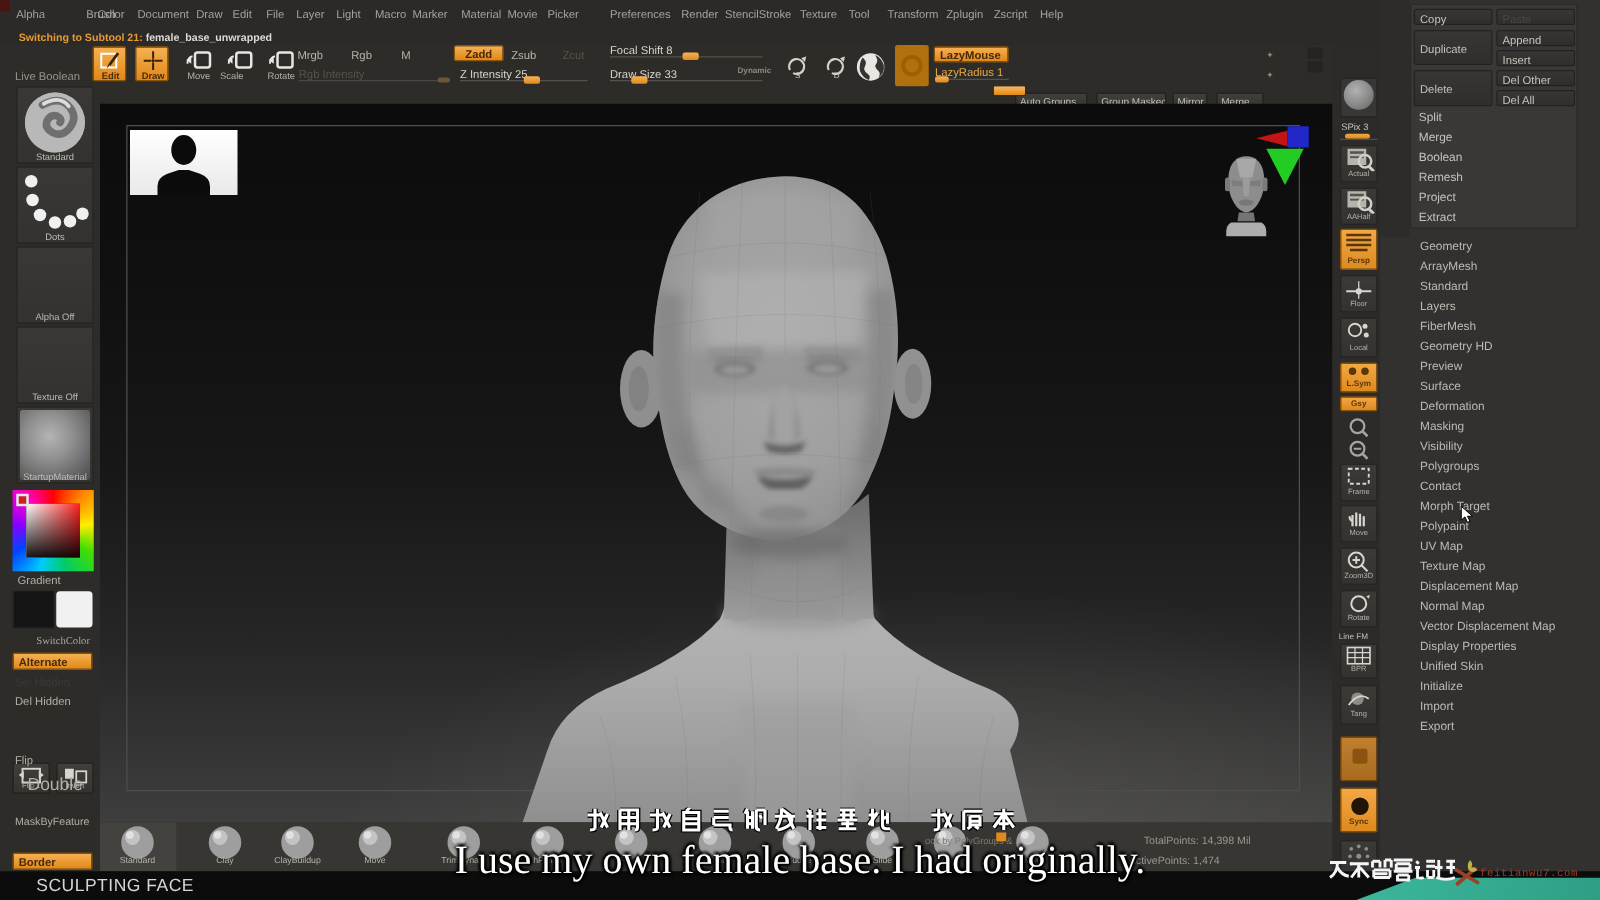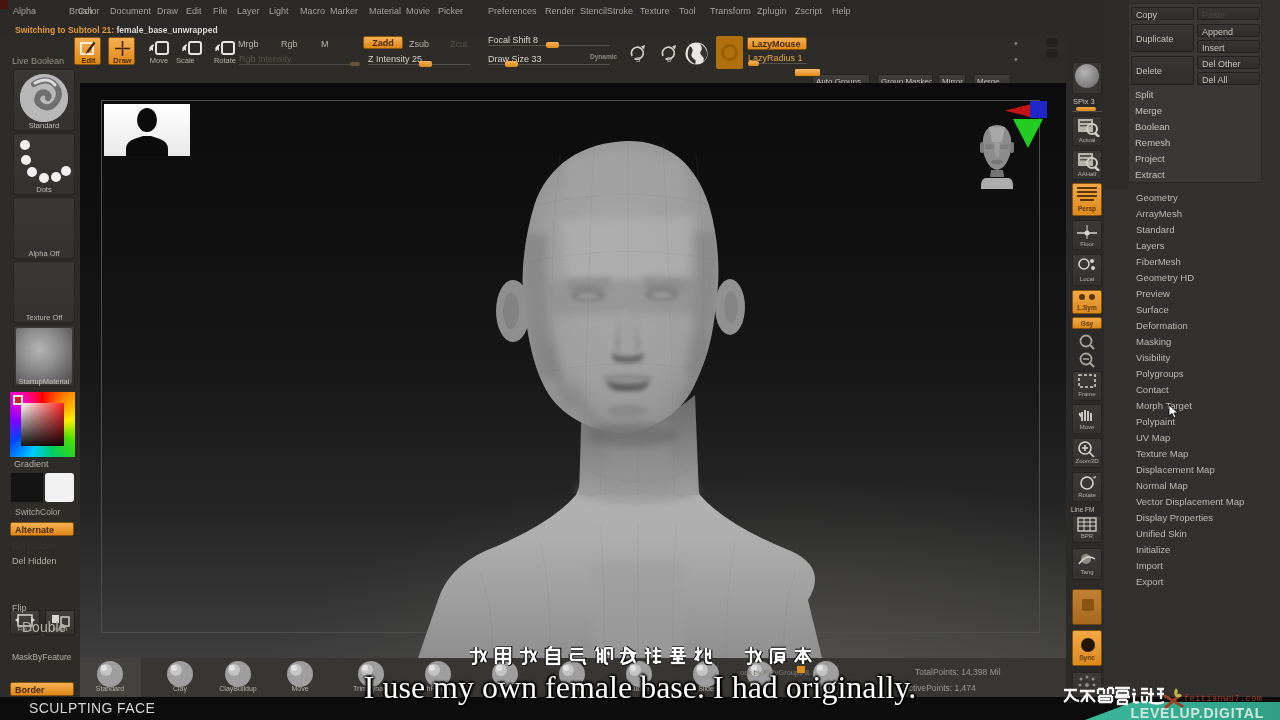--- a/index.html
+++ b/index.html
@@ -182,7 +182,7 @@
 <div class="abs" style="left:14px;top:459px;font-size:9px;color:#b3afa8;">Gradient</div>
 <div class="abs" style="left:10px;top:472px;width:34px;height:31px;background:#141414;border:1px solid #2a2a2a;"></div>
 <div class="abs" style="left:45px;top:473px;width:29px;height:29px;background:#f1f1f1;border-radius:3px;"></div>
-<div class="abs" style="left:15px;top:507px;font-size:8.5px;color:#aba79f;">SwitchColor</div>
+<div class="abs" style="left:29px;top:507px;font-size:8.5px;color:#aba79f;font-family:Liberation Serif, serif;">SwitchColor</div>
 <div class="abs obtn" style="left:10px;top:522px;width:64px;height:14px;padding:2px 0 0 4px;font-weight:bold;">Alternate</div>
 <div class="abs" style="left:12px;top:541px;font-size:9px;color:#3b3936;">Sel Hidden</div>
 <div class="abs" style="left:12px;top:556px;font-size:9px;color:#b3afa8;">Del Hidden</div>

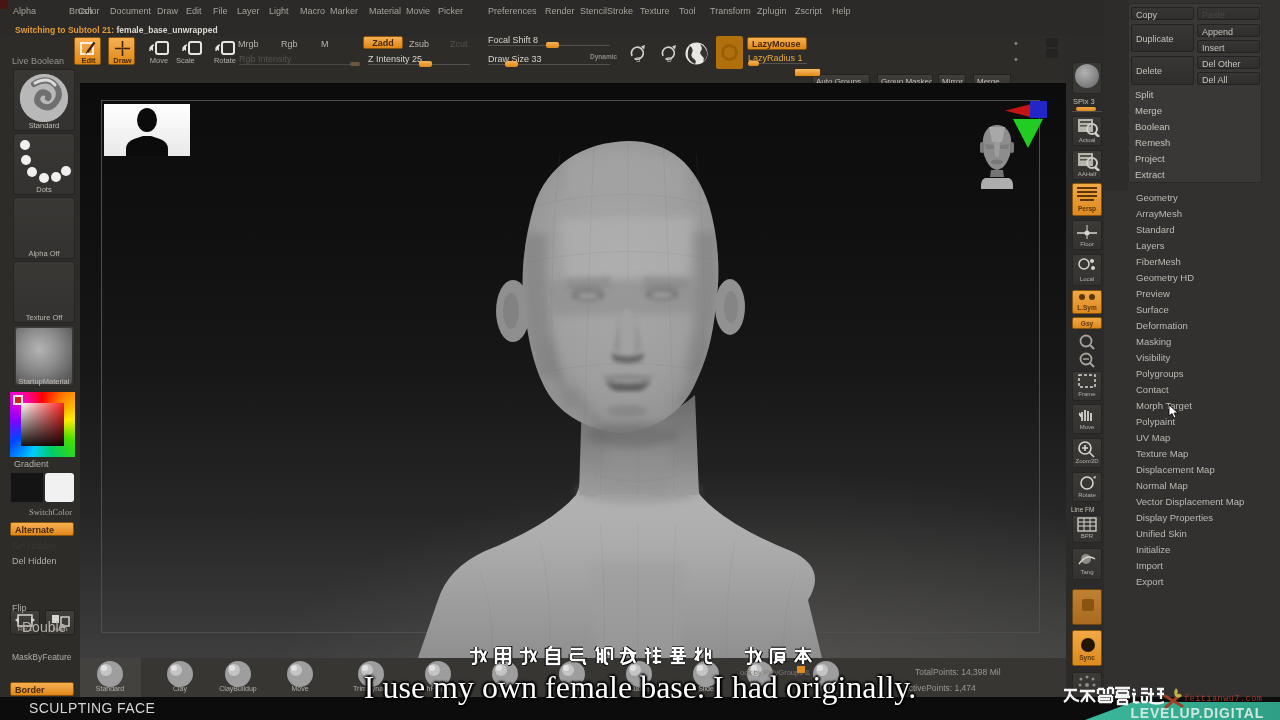--- a/index.html
+++ b/index.html
@@ -581,7 +581,6 @@
 <div class="abs" style="left:0;top:697px;width:1280px;height:23px;background:#0c0c0c;"></div>
 <div class="abs" style="left:29px;top:700px;font-size:14px;color:#d6d6d6;letter-spacing:0.4px;">SCULPTING FACE</div>
 <div class="abs" style="left:1085px;top:697px;width:195px;height:23px;background:linear-gradient(100deg,#3bb89c,#2f9e85);clip-path:polygon(48px 5px,195px 5px,195px 23px,0 23px);"></div>
-<div class="abs" style="left:0;top:705px;width:1264px;text-align:right;font-size:14px;font-weight:bold;color:#cde7df;letter-spacing:0.8px;">LEVELUP.DIGITAL</div>
 
 <div class="abs" style="left:740px;top:668px;font-size:7.5px;color:#7e7a74;">ock by PolyGroups &amp;</div>
 <div class="abs" style="left:797px;top:666px;width:8px;height:7px;background:#e08b1d;"></div>

